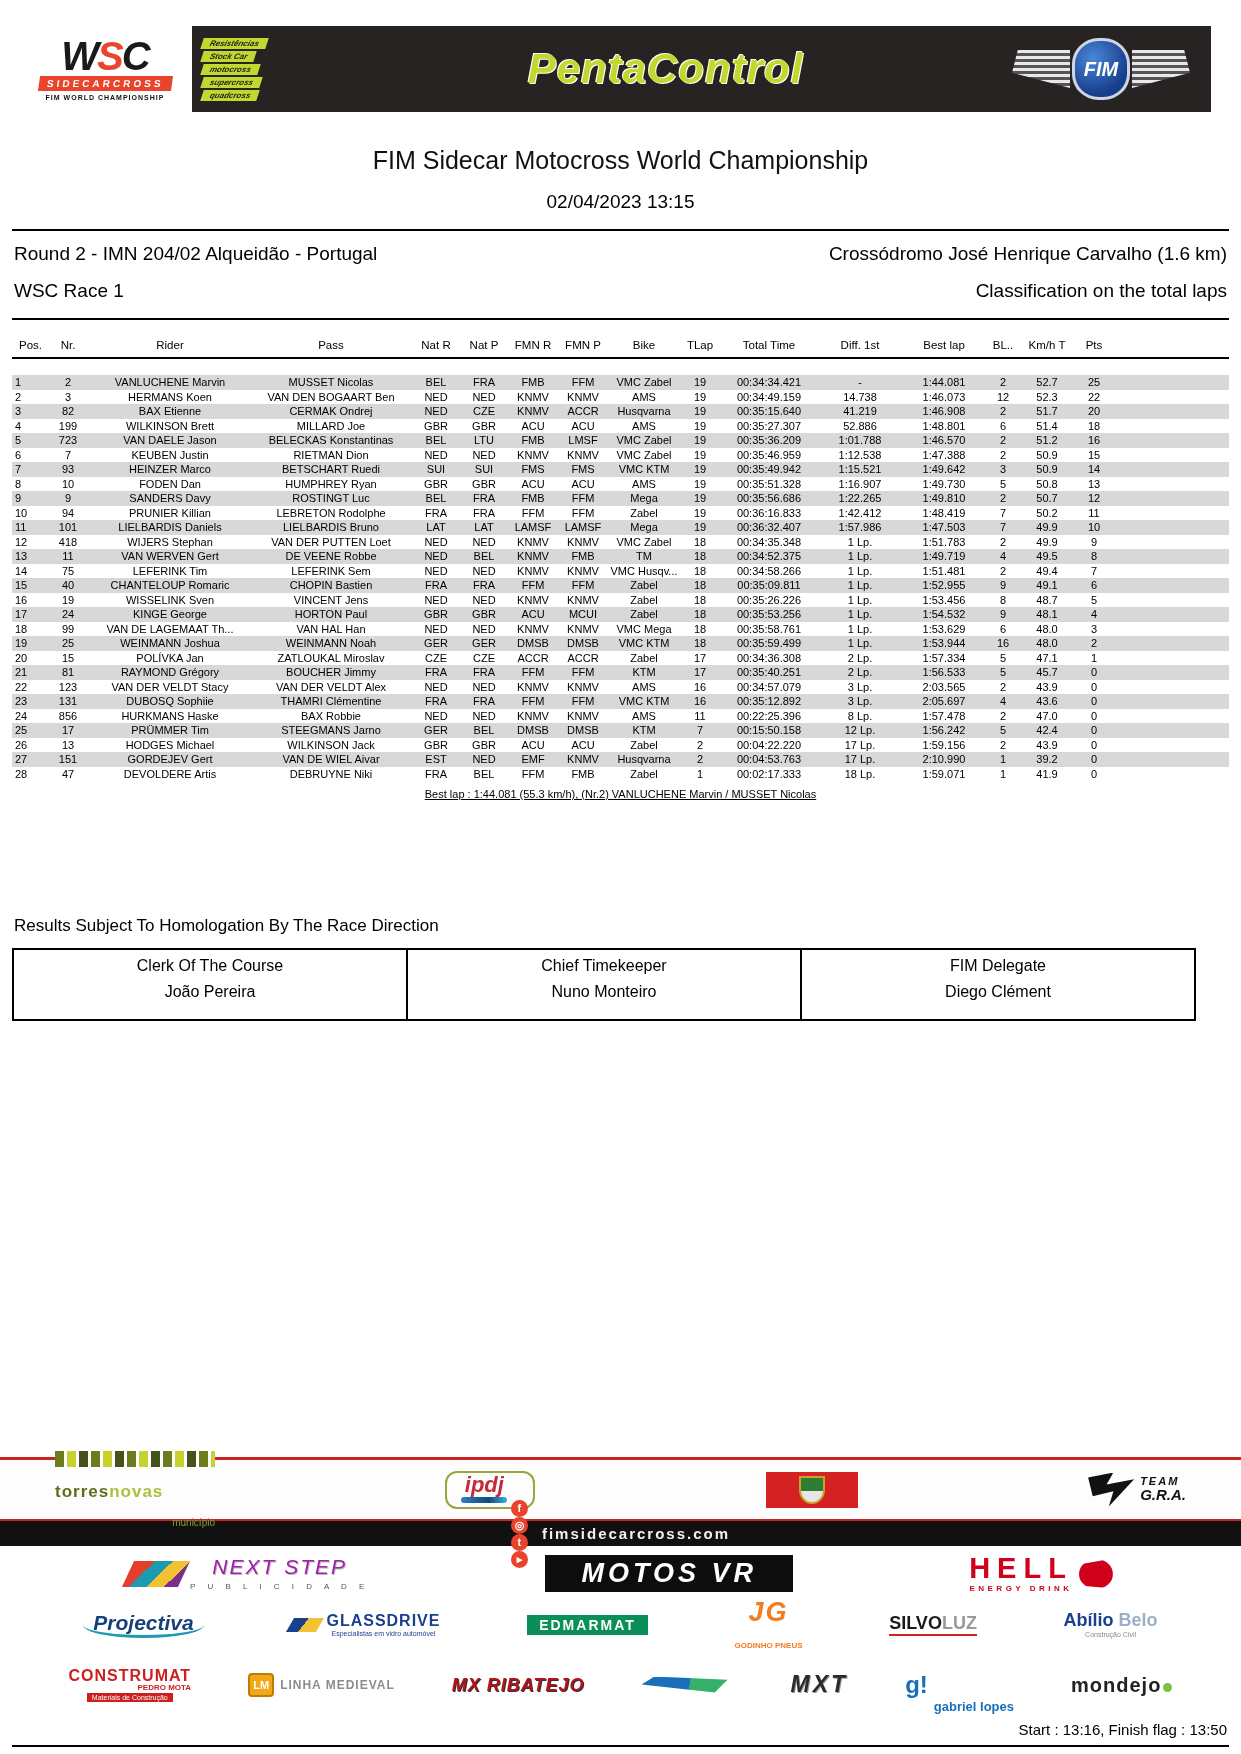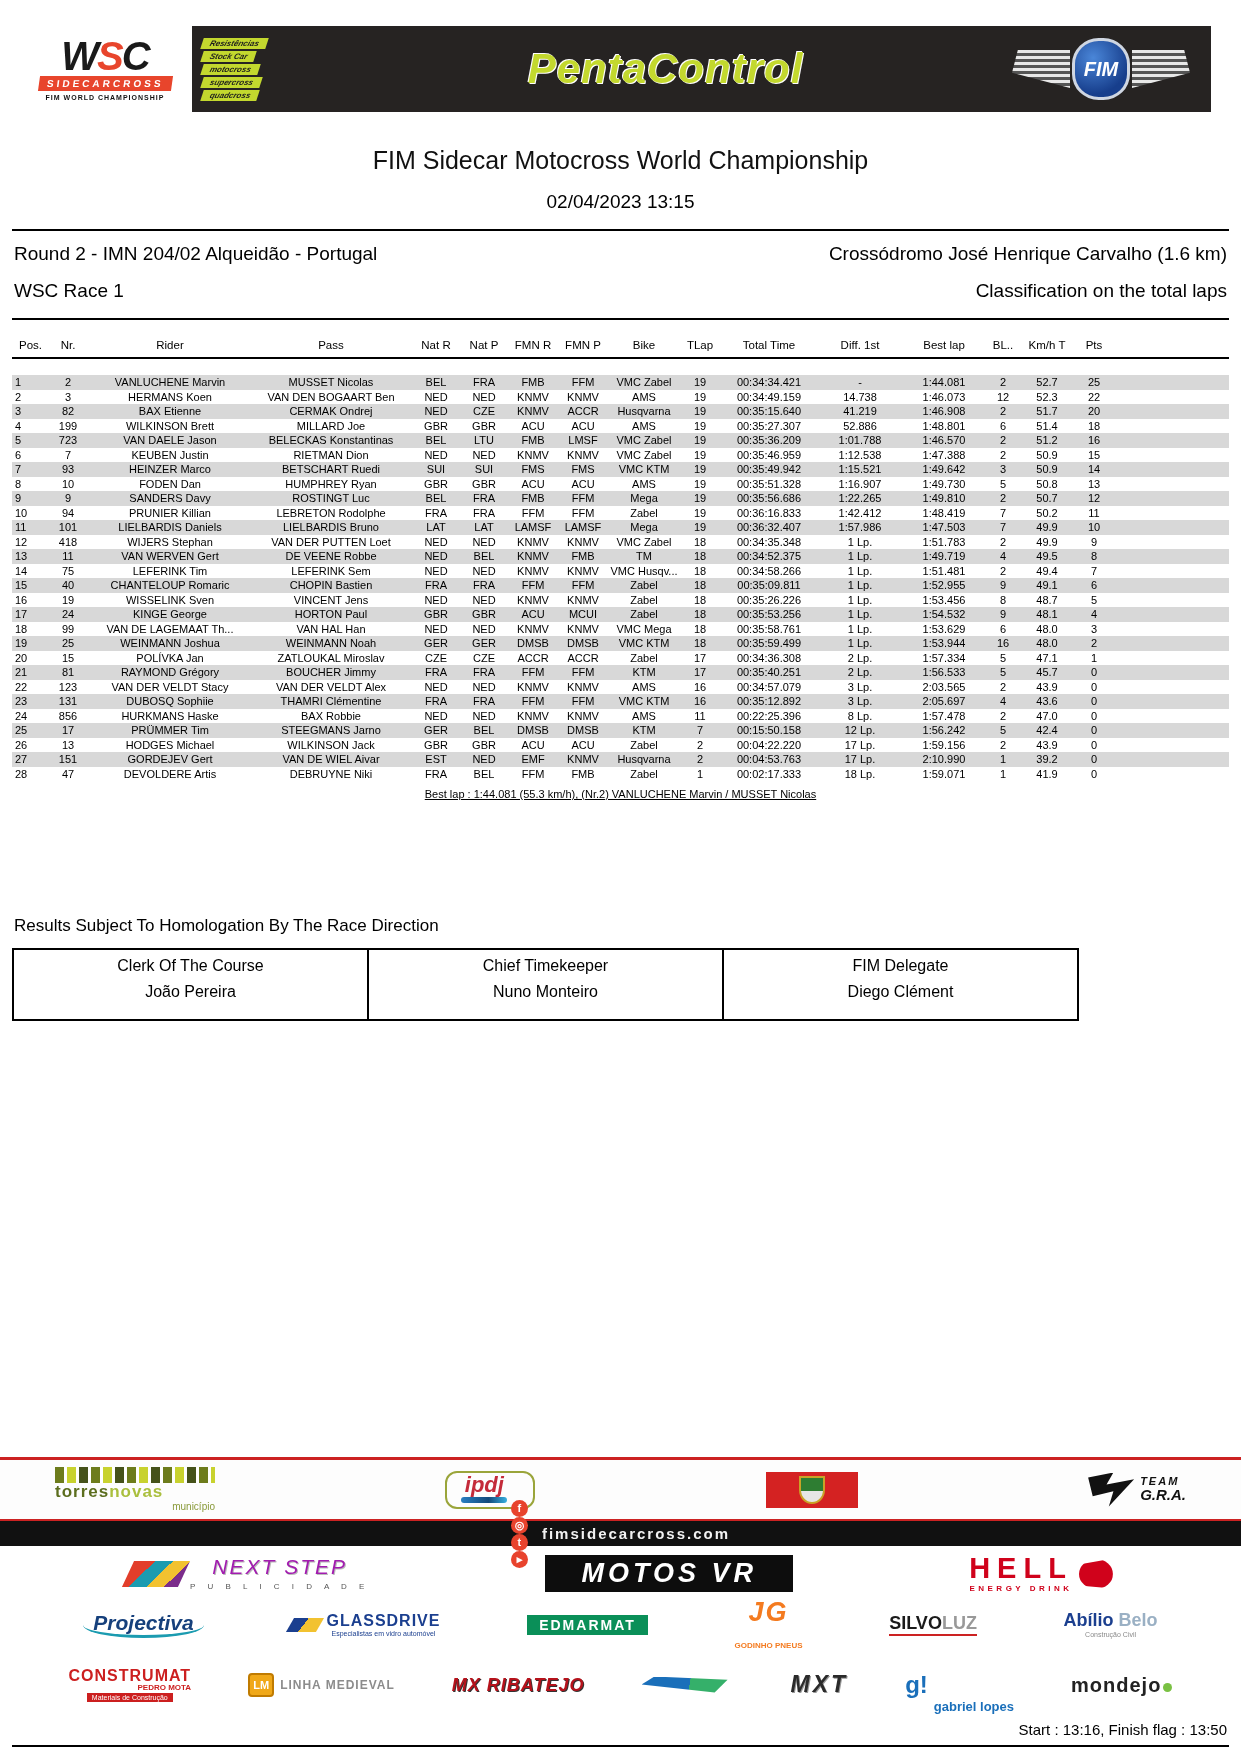--- a/index.html
+++ b/index.html
@@ -45,7 +45,7 @@
 
   .homologation { margin:116px 0 0 14px; font-size:17px; }
 
-  table.officials { border-collapse:collapse; width:1067px; margin:12px 12px 0 12px; }
+  table.officials { border-collapse:collapse; width:1184px; margin:12px 12px 0 12px; }
   table.officials td { border:2px solid #000; width:33.33%; text-align:center; padding:7px 0 18px 0; }
   .official-role { font-size:16px; }
   .official-name { font-size:16px; margin-top:8px; }

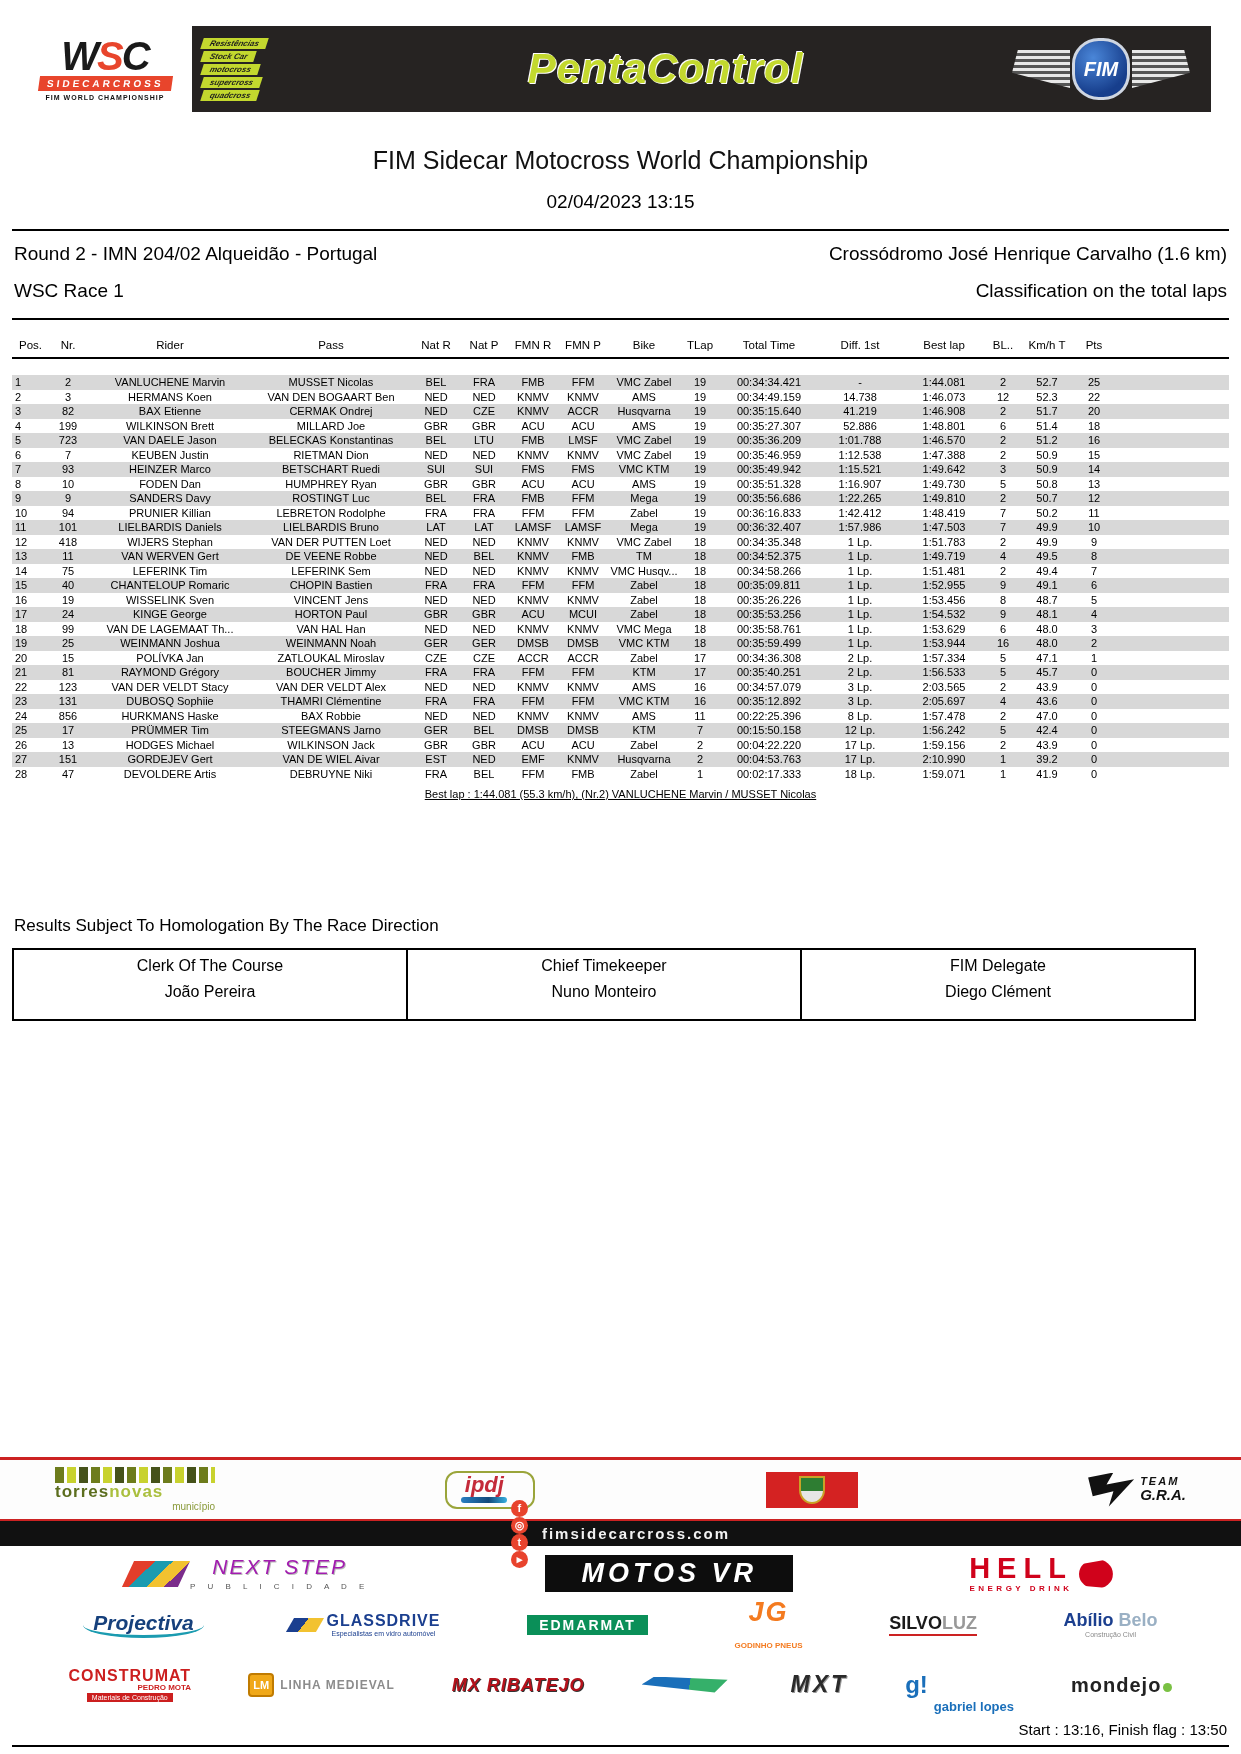--- a/index.html
+++ b/index.html
@@ -53,7 +53,7 @@
   
   .footer-abs { position:absolute; left:0; top:1457px; width:1241px; height:297px; }
   .sponsor-band { height:64px; border-top:3px solid #cc2222; border-bottom:2px solid #cc2222; background:#fdfdfd; display:flex; align-items:center; justify-content:space-between; padding:0 55px; }
-  .torres { display:flex; flex-direction:column; }
+  .torres { display:flex; flex-direction:column;gap:16px; }
   .torres .books { width:160px; height:16px; background:repeating-linear-gradient(90deg,#6d7c1c 0 9px,#fff 9px 12px,#c8d22e 12px 21px,#fff 21px 24px,#45521a 24px 33px,#fff 33px 36px); }
   .torres .t1 { font-size:17px; font-weight:bold; color:#5c6e1e; letter-spacing:1px; line-height:1.1; }
   .torres .t1 .lite { color:#aabf3e; }

